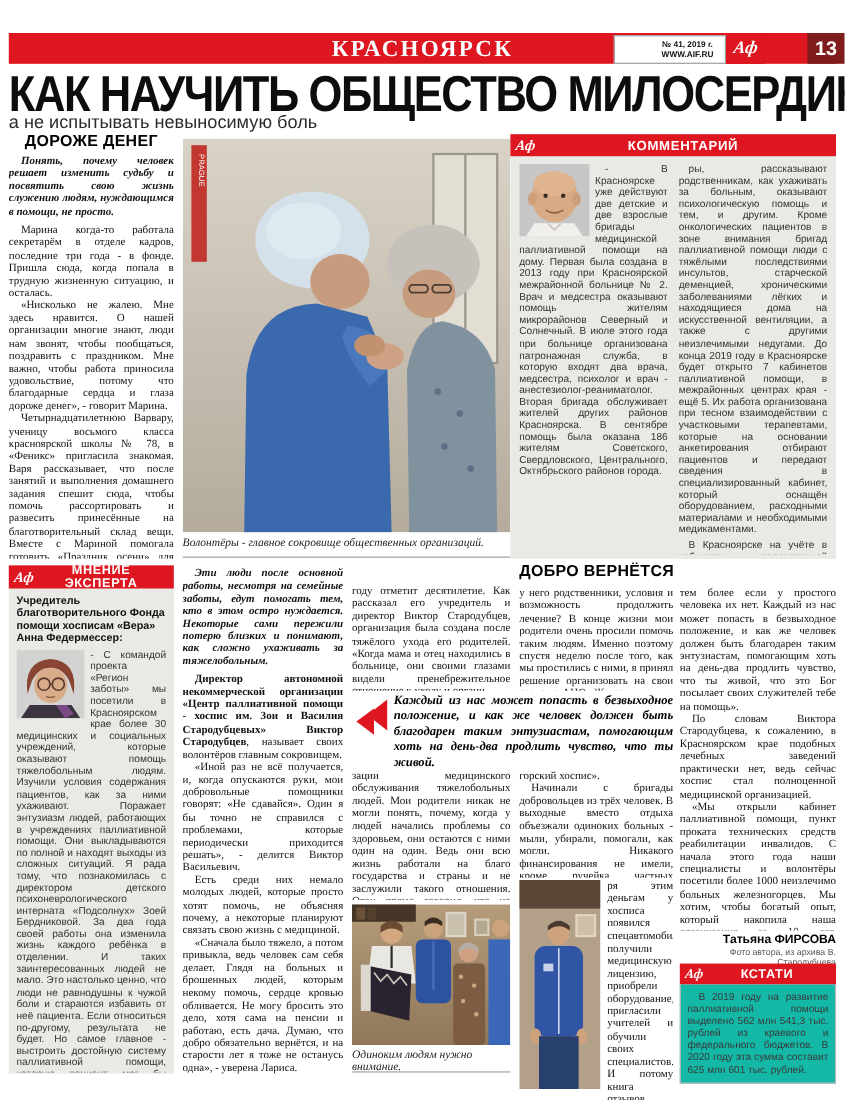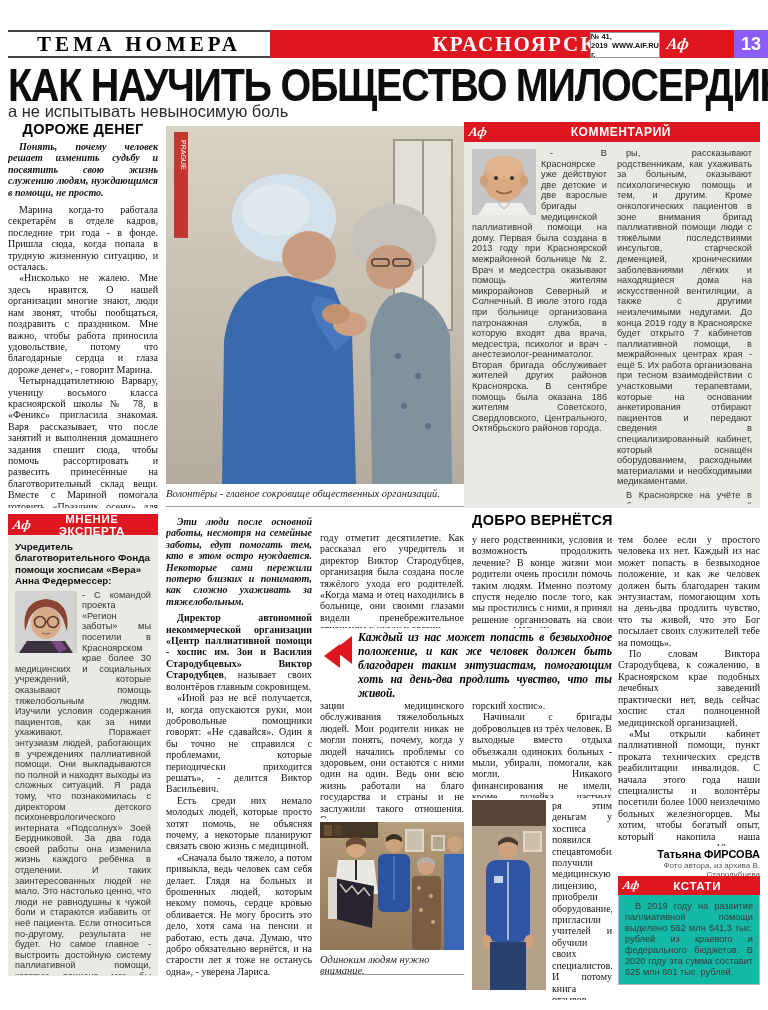--- a/index.html
+++ b/index.html
@@ -81,9 +81,6 @@
 <div class="page">
 
   <div class="band">
-    <div class="band-left">
-      <span>ТЕМА НОМЕРА</span>
-    </div>
     <div class="band-red">
       <span>КРАСНОЯРСК</span>
     </div>

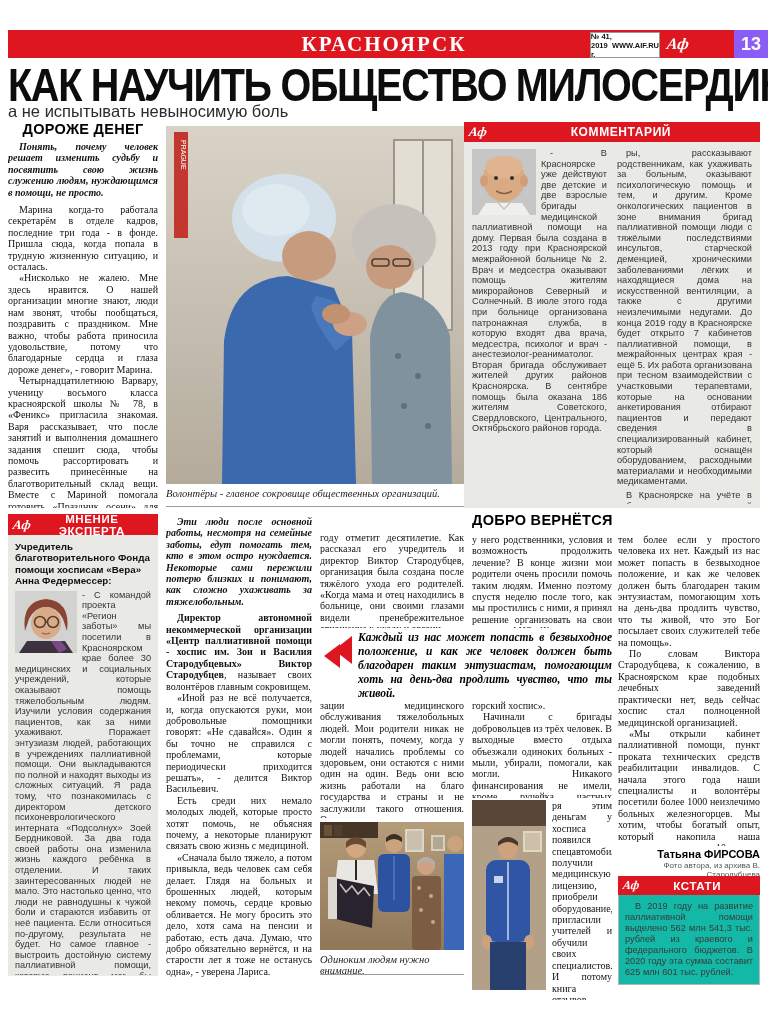--- a/index.html
+++ b/index.html
@@ -14,8 +14,8 @@
   .band-red{flex:1;background:#dd1620;display:flex;align-items:center;justify-content:center;
             color:#fff;font-weight:bold;font-size:21px;letter-spacing:2px;}
   .issue-box{position:absolute;right:108px;top:2px;width:68px;height:24px;background:#fff;
-             border:1px solid #999;display:flex;flex-direction:row;align-items:center;justify-content:center;
-             font-family:"Liberation Sans",sans-serif;font-weight:bold;font-size:7.5px;line-height:9px;color:#111;}
+             border:1px solid #999;display:flex;flex-direction:column;align-items:center;justify-content:center;
+             font-family:"Liberation Sans",sans-serif;font-weight:bold;font-size:7.5px;line-height:9px;color:#111;padding-left:32px;}
   .logo-box{position:absolute;right:72px;top:0;width:36px;height:28px;background:#dd1620;
             display:flex;align-items:center;justify-content:center;}
   .logo-glyph{color:#fff;font-style:italic;font-weight:bold;font-size:16px;transform:skewX(-8deg);}

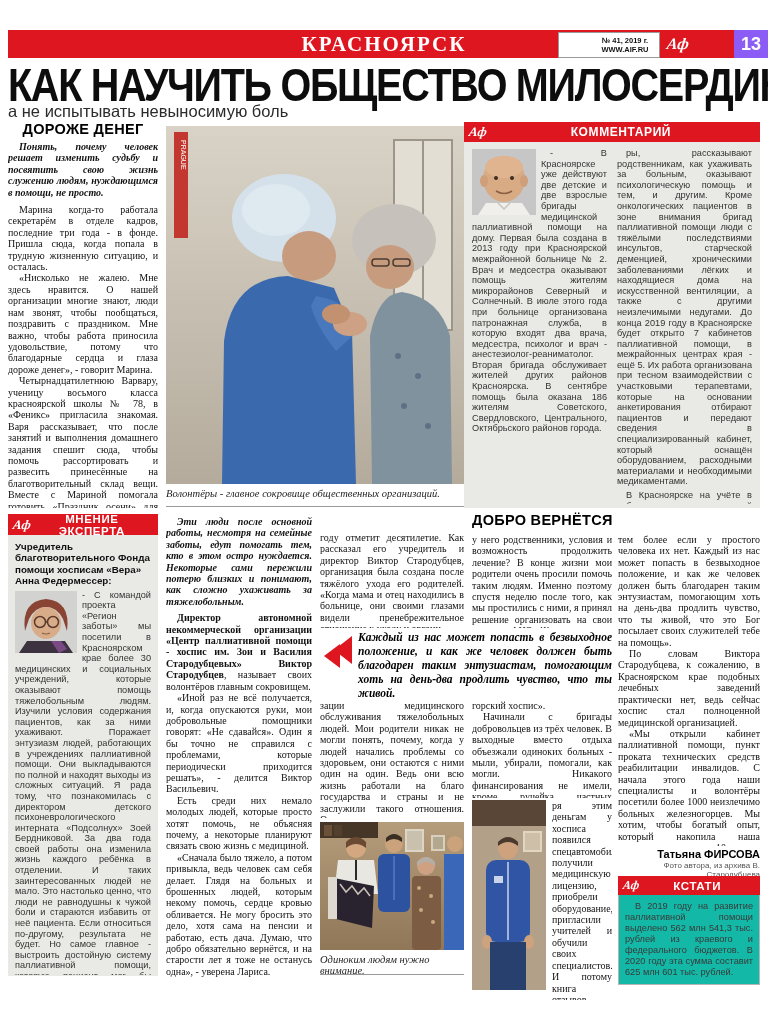--- a/index.html
+++ b/index.html
@@ -19,7 +19,7 @@
   .logo-box{position:absolute;right:72px;top:0;width:36px;height:28px;background:#dd1620;
             display:flex;align-items:center;justify-content:center;}
   .logo-glyph{color:#fff;font-style:italic;font-weight:bold;font-size:16px;transform:skewX(-8deg);}
-  .pagenum-box{position:absolute;right:0;top:0;width:34px;height:28px;background:#8b5cf6;color:#fff;
+  .pagenum-box{position:absolute;right:0;top:0;width:34px;height:28px;background:#7f1d1d;color:#fff;
                display:flex;align-items:center;justify-content:center;
                font-family:"Liberation Sans",sans-serif;font-weight:bold;font-size:18px;}
   .headline{position:absolute;left:8px;top:58px;margin:0;white-space:nowrap;

